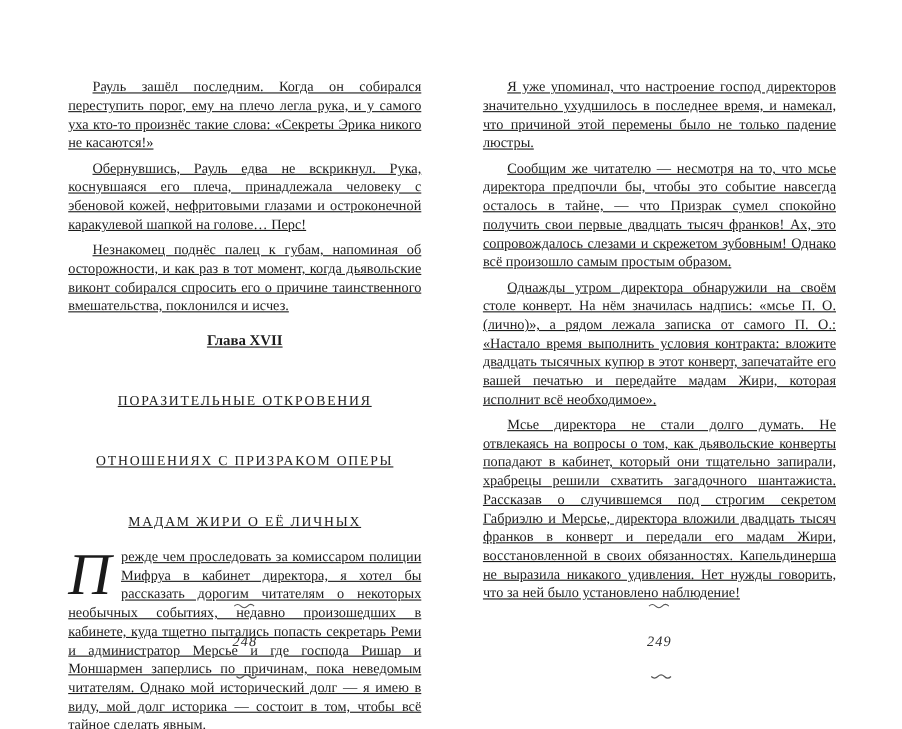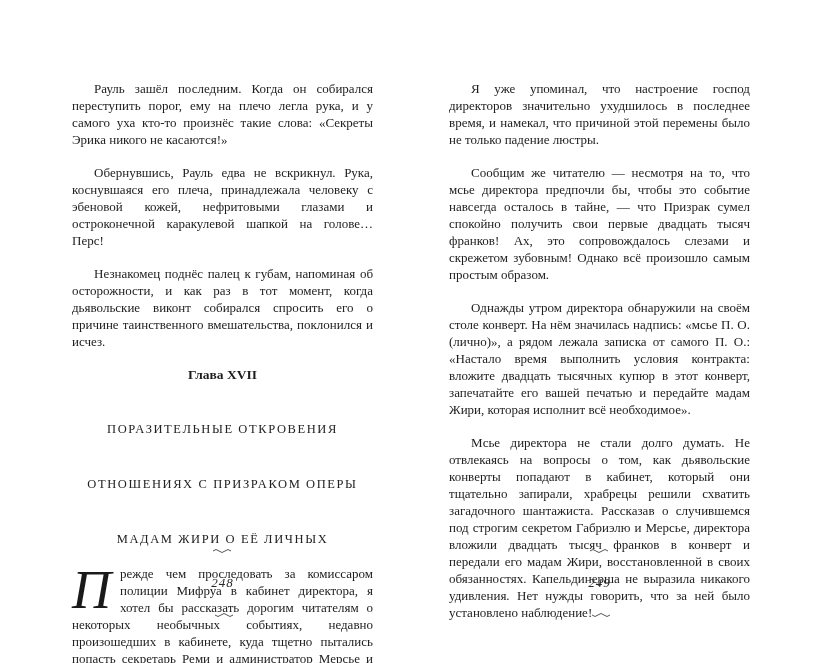--- a/index.html
+++ b/index.html
@@ -23,11 +23,12 @@
   }
   .page-body { position: relative; }
   .para {
-    margin: 16px;
+    margin: 6px;
     font-size: 13px;
     line-height: 17px;
     text-align: justify;
     text-indent: 1.7em;
+    text-decoration: underline;
   }
   .chapter {
     margin: 15px 0 13px;

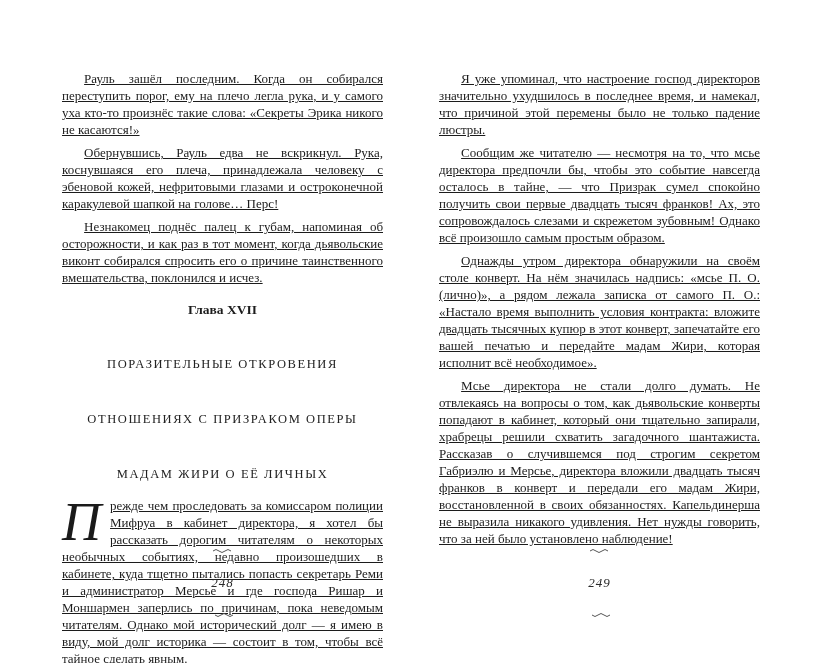--- a/index.html
+++ b/index.html
@@ -33,6 +33,7 @@
   .chapter {
     margin: 15px 0 13px;
     text-align: center;
+    text-decoration: underline;
   }
   .chapter-label {
     font-weight: bold;

